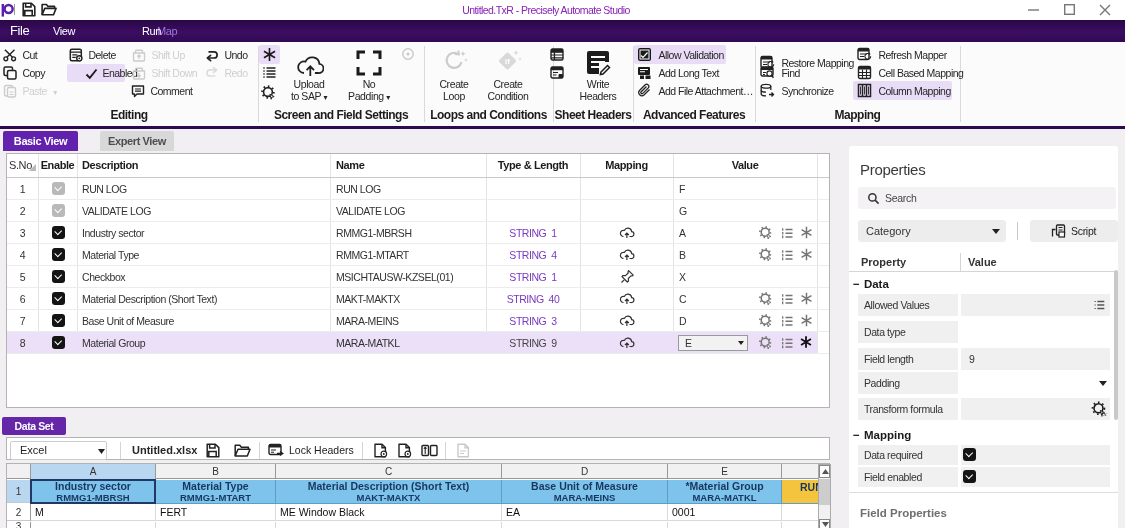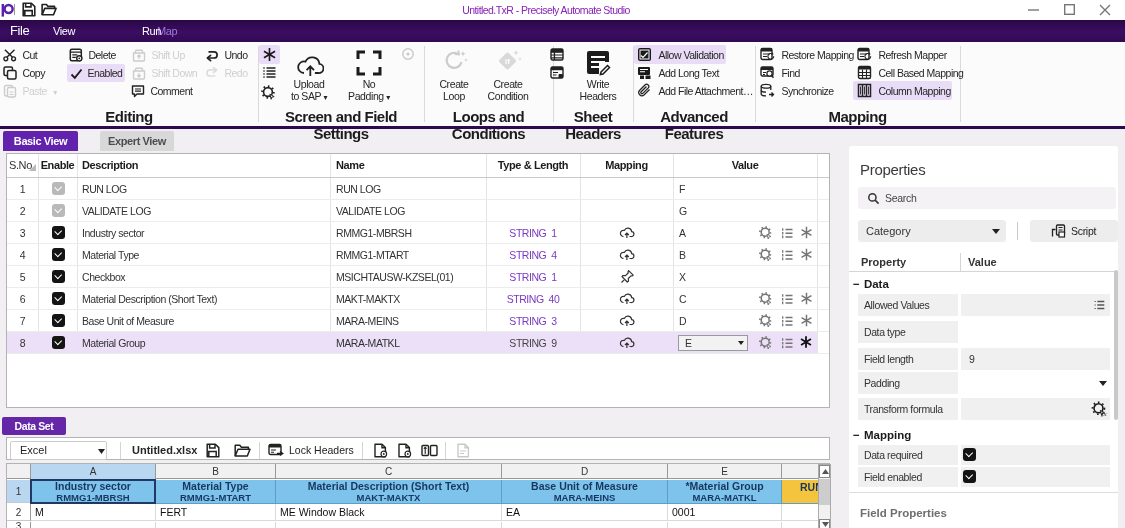--- a/index.html
+++ b/index.html
@@ -219,7 +219,7 @@
         <path d="M12.5 6.5 L7 12 a3.2 3.2 0 0 1 -4.5-4.5 L8.2 1.8 a2.2 2.2 0 0 1 3.1 3.1 L5.8 10.4 a1.1 1.1 0 0 1 -1.6-1.6 L9.5 3.5" fill="none" stroke="#222" stroke-width="1.3"></path>
       </svg> <span style="margin-left:4px;">Add File Attachment…</span></div>
 
-  <div class="ritem" style="left:760px;top:4px;"><svg width="15" height="15" viewBox="0 0 15 15">
+  <div class="ritem" style="left:760px;top:12px;"><svg width="15" height="15" viewBox="0 0 15 15">
         <rect x="1" y="1.5" width="11" height="11" rx="1.5" fill="none" stroke="#222" stroke-width="1.4"></rect>
         <rect x="1" y="1.5" width="11" height="3" fill="#222"></rect>
         <path d="M3 7 h7 M3 9.5 h4" stroke="#222" stroke-width="1.2"></path>

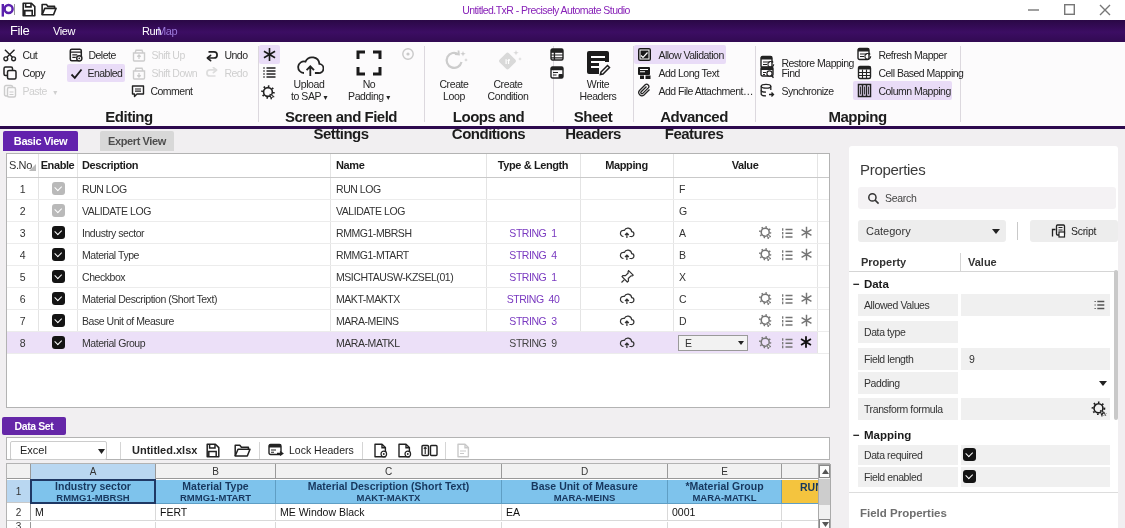--- a/index.html
+++ b/index.html
@@ -118,7 +118,7 @@
         <circle cx="10.3" cy="10.3" r="2.6" fill="#fcfbfc" stroke="#222" stroke-width="1.4"></circle>
         <circle cx="10.3" cy="10.3" r="0.9" fill="#222"></circle>
       </svg> <span style="margin-left:3px;">Delete</span></div>
-  <div class="ritem hl" style="left:67px;top:22px;width:58px;padding-left:3px;"><svg width="13" height="13" viewBox="0 0 13 13">
+  <div class="ritem hl" style="left:67px;top:22px;width:58px;padding-left:18px;"><svg width="13" height="13" viewBox="0 0 13 13">
         <path d="M1.5 7.5 L4.8 10.8 L11.5 2.5" fill="none" stroke="#1a1a1a" stroke-width="1.8"></path>
       </svg> <span style="margin-left:2px;">Enabled</span></div>
   <div class="ritem dis" style="left:132px;top:4px;"><svg width="14" height="14" viewBox="0 0 14 14">

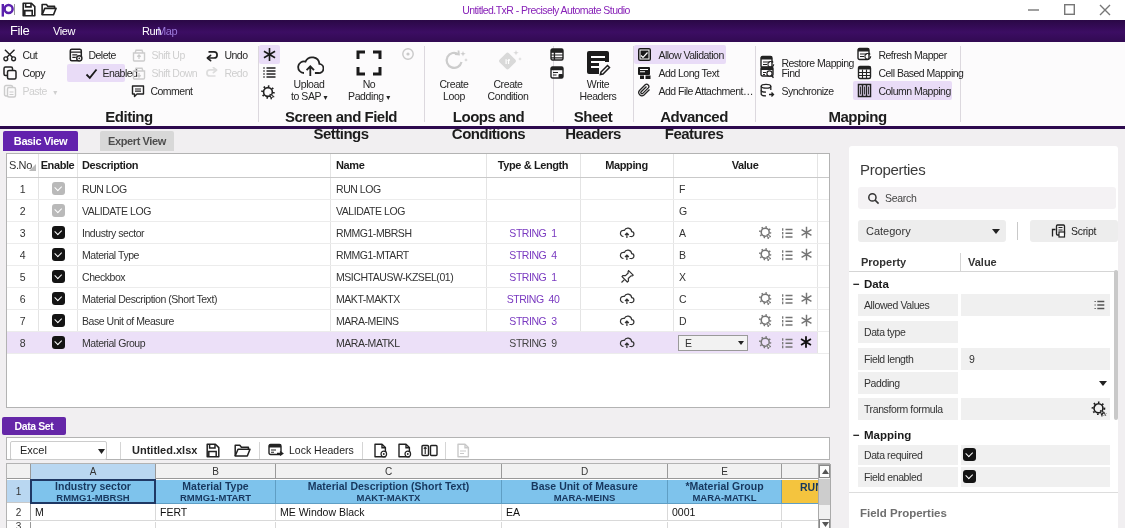--- a/index.html
+++ b/index.html
@@ -17,7 +17,7 @@
 #ribbon { left:0; top:42px; width:1125px; height:84px; background:#fcfbfc; }
 #ribbonline { left:0; top:126px; width:1125px; height:3px; background:#2d0a4e; }
 .rsep { position:absolute; top:4px; width:1px; height:76px; background:#dcd8de; }
-.glabel { position:absolute; top:66px; height:14px; font-weight:bold; font-size:15px; letter-spacing:-0.5px; color:#1c1c1c; text-align:center; }
+.glabel { position:absolute; top:66px; height:14px; font-weight:bold; font-size:12px; letter-spacing:-0.5px; color:#1c1c1c; text-align:center; }
 .ritem { position:absolute; height:18px; line-height:18px; font-size:10.5px; letter-spacing:-0.5px; color:#262626; white-space:nowrap; }
 .ritem svg { vertical-align:-3px; }
 .dis { color:#cfcfcf; }

